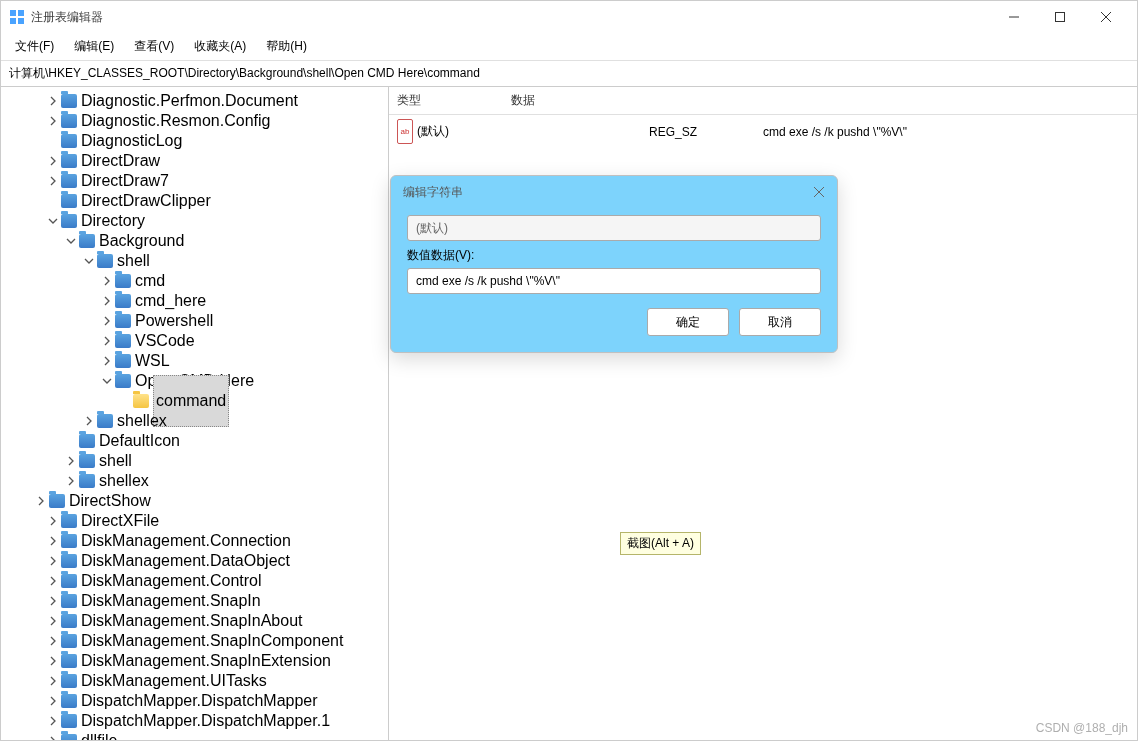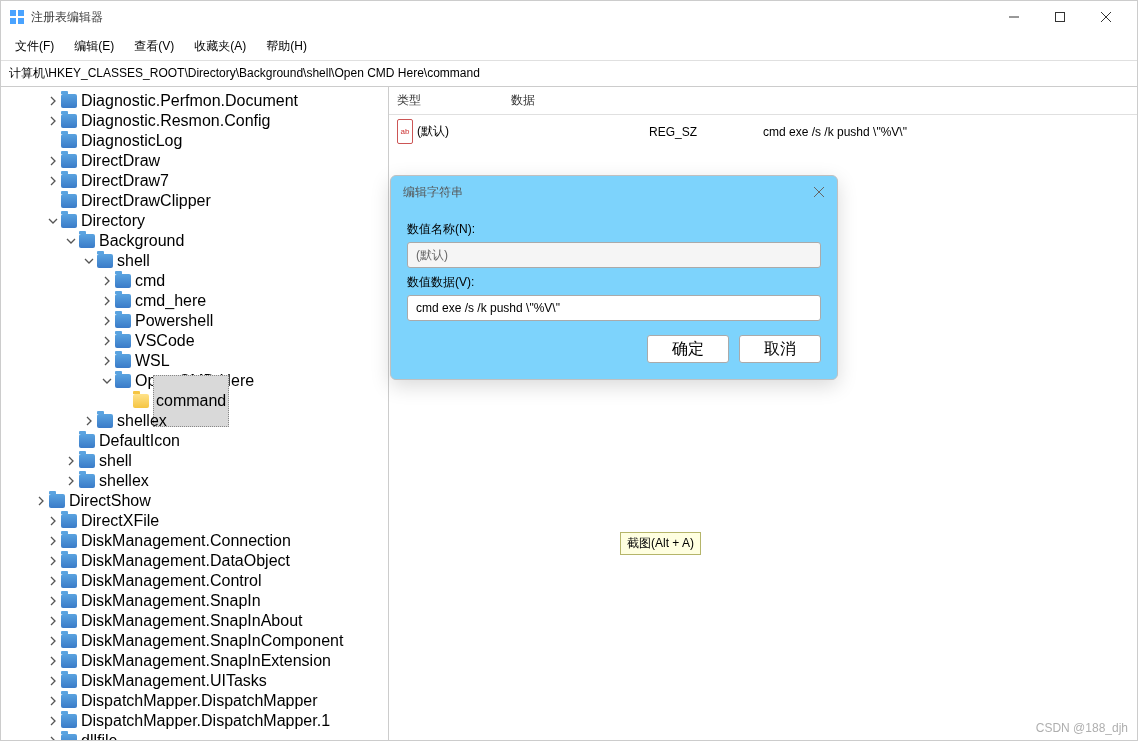--- a/index.html
+++ b/index.html
@@ -517,7 +517,6 @@
     </span>
   </div>
   <div class="dlg-body">
-    <div class="dlg-label">数值名称(N):</div>
     <input class="dlg-input" readonly="" value="(默认)" style="">
     <div class="dlg-label">数值数据(V):</div>
     <input class="dlg-input" value="cmd exe /s /k pushd \&quot;%V\&quot;" style="">

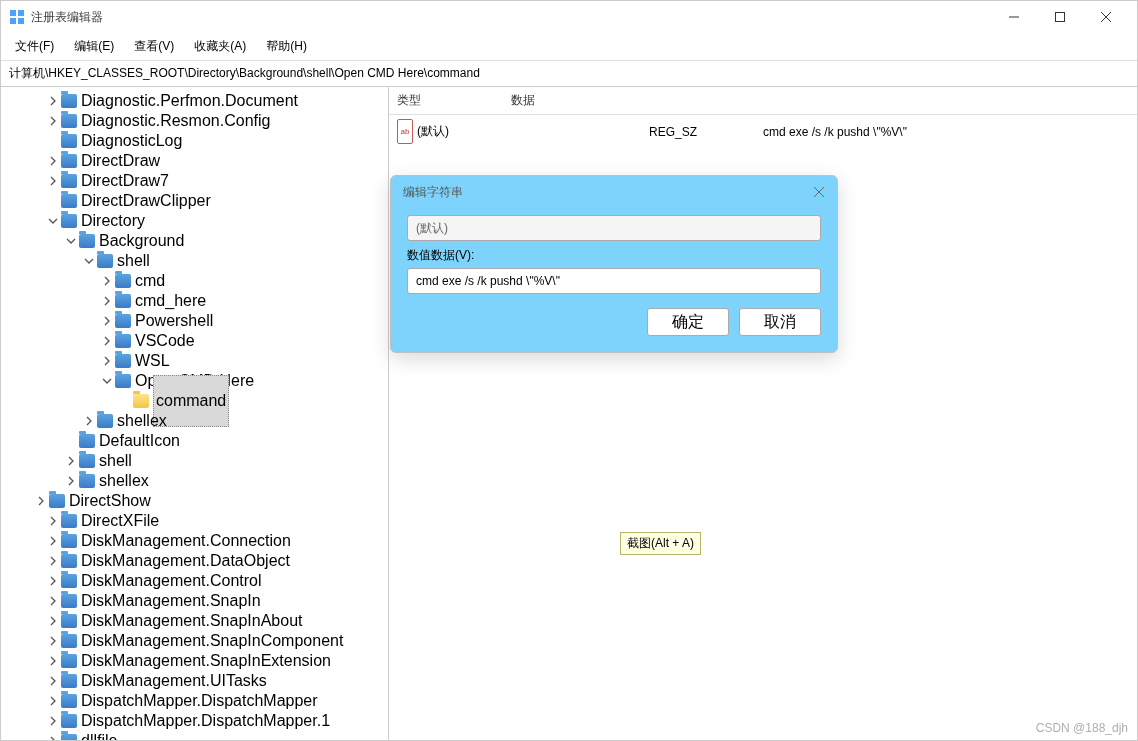--- a/index.html
+++ b/index.html
@@ -141,7 +141,7 @@
 .dlg-buttons { display: flex; justify-content: flex-end; gap: 10px; margin-top: 14px; }
 .dlg-btn {
   width: 82px; height: 28px; border: 1px solid #aaa; border-radius: 3px;
-  background: #fff; cursor: pointer; font-size: 16px;
+  background: #fff; cursor: pointer; font-size: 12px;
 }
 
 .tooltip-badge {

